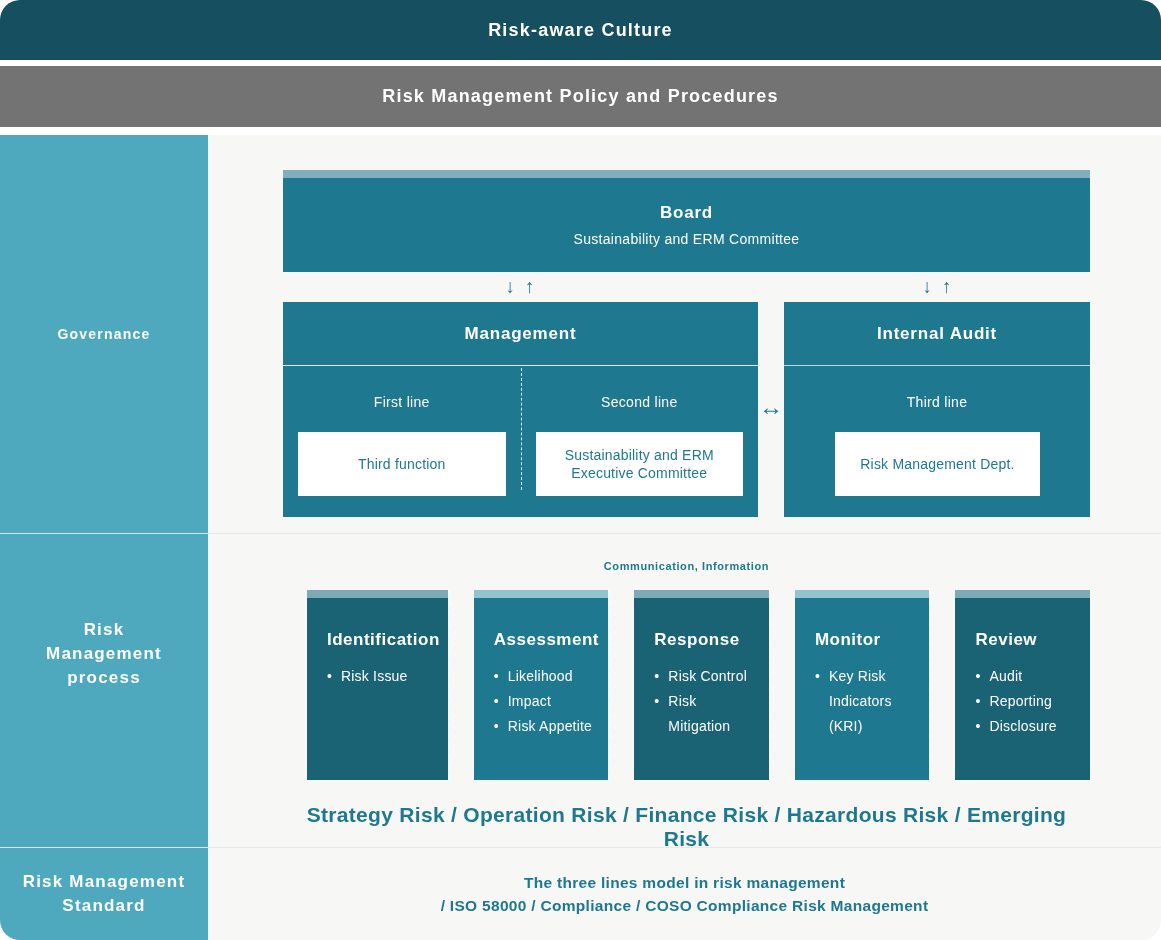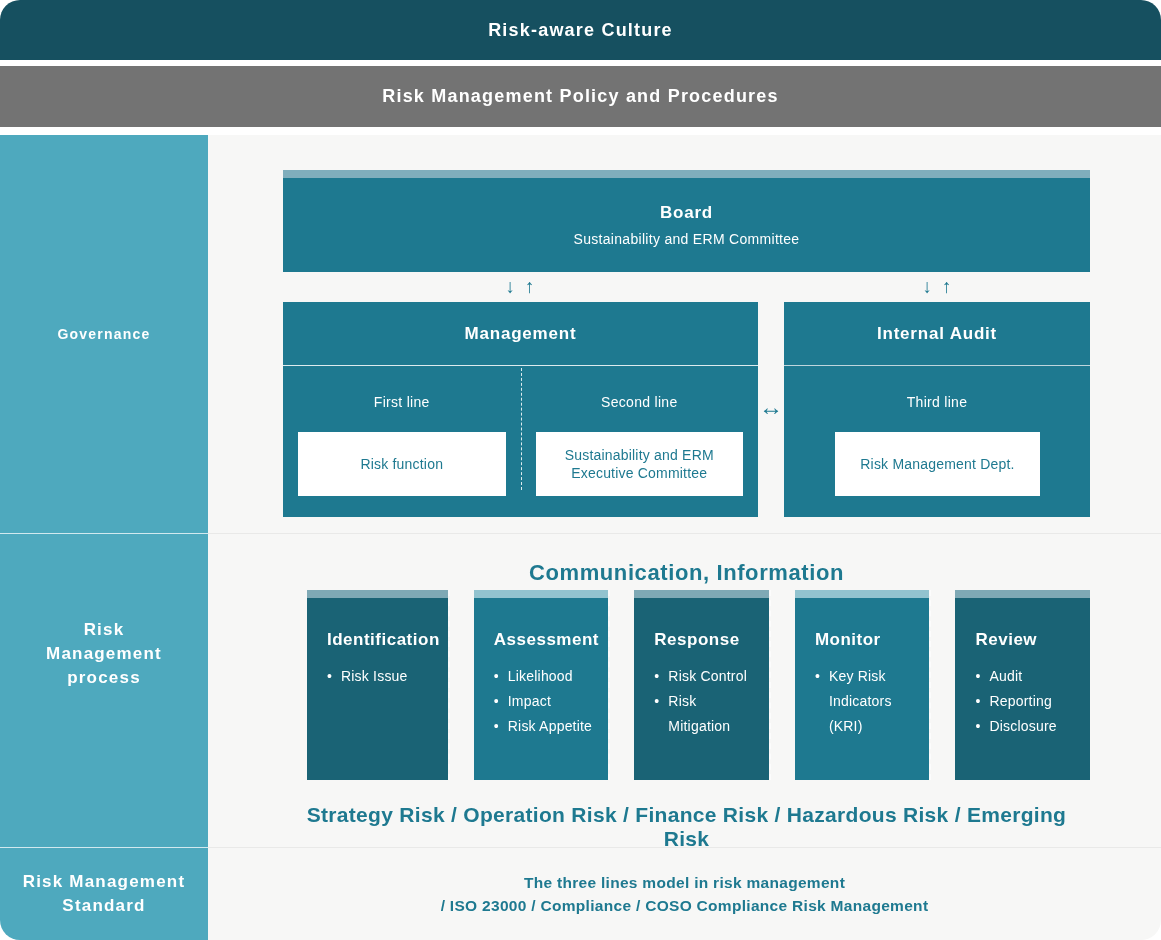--- a/index.html
+++ b/index.html
@@ -135,7 +135,7 @@
       <div class="gov-box-body">
         <div class="gov-half">
           <div class="line-label">First line</div>
-          <div class="white-box">Risk function</div>
+          <div class="white-box">Third function</div>
         </div>
         <div class="gov-half">
           <div class="line-label">Second line</div>

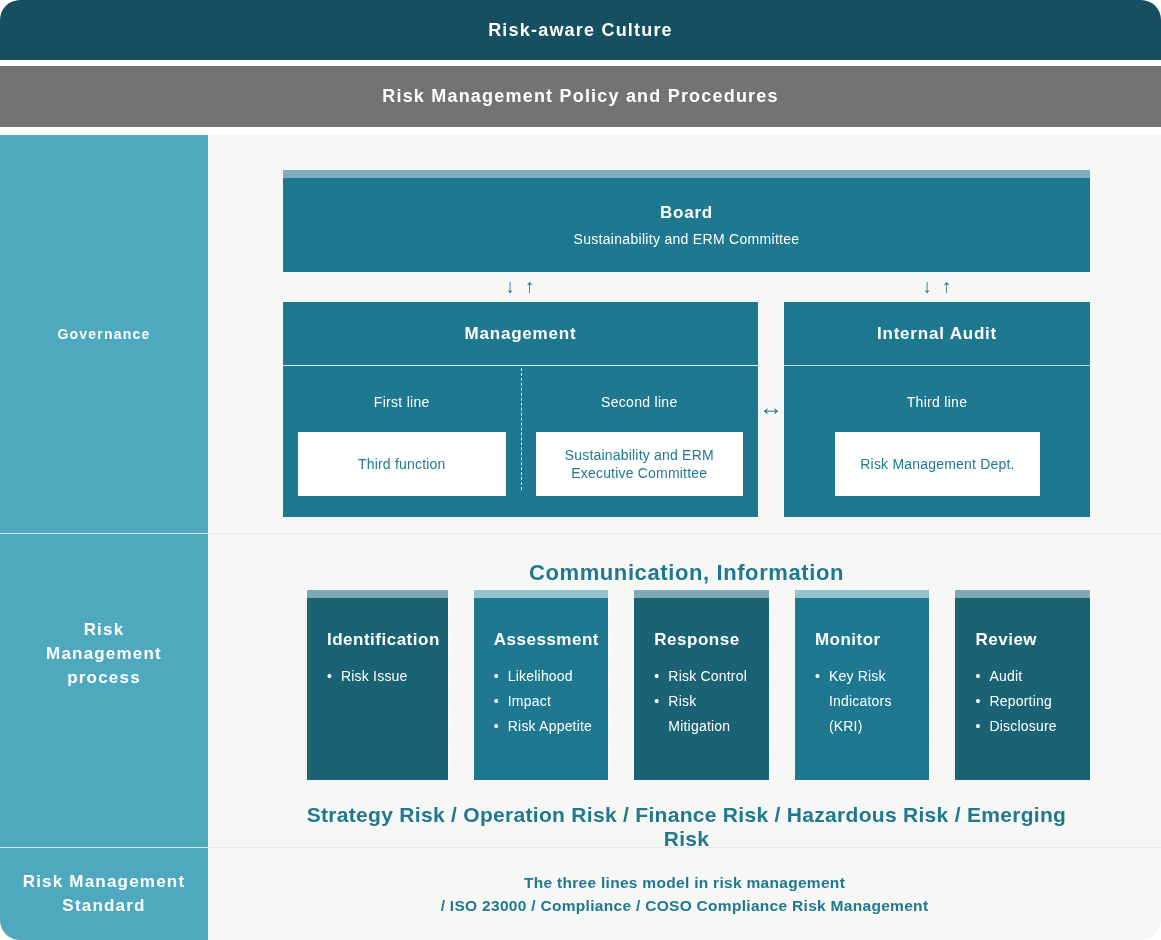--- a/index.html
+++ b/index.html
@@ -62,7 +62,7 @@
 
   
   .comm-heading { position: absolute; left: 75px; top: 425px; width: 807px; text-align: center;
-                  color: #1e7990; font-size: 22px; font-weight: 600; letter-spacing: 0.6px; }
+                  color: #1e7990; font-size: 11px; font-weight: 600; letter-spacing: 0.6px; }
   .proc-block { position: absolute; left: 75px; top: 455px; width: 807px; height: 190px; display: flex; }
   .proc-col { flex: 1; display: flex; flex-direction: column; padding-left: 24px; }
   .proc-col + .proc-col { border-left: 2px dashed rgba(255,255,255,0.65); }

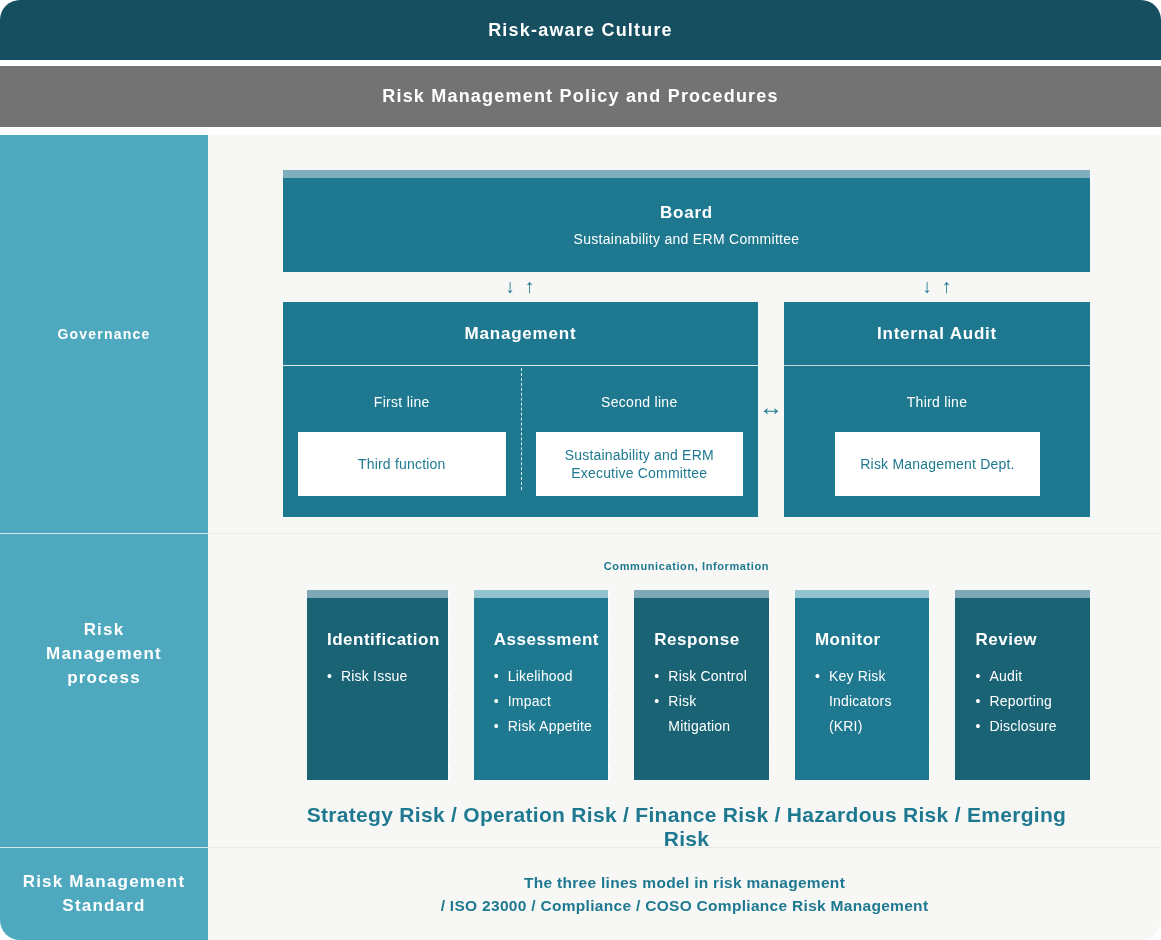--- a/index.html
+++ b/index.html
@@ -216,7 +216,7 @@
 
     <div class="standard-block">
       <div>The three lines model in risk management</div>
-      <div>/ ISO 23000 / Compliance / COSO Compliance Risk Management</div>
+      <div>/ ISO 58000 / Compliance / COSO Compliance Risk Management</div>
     </div>
   </div>
 

